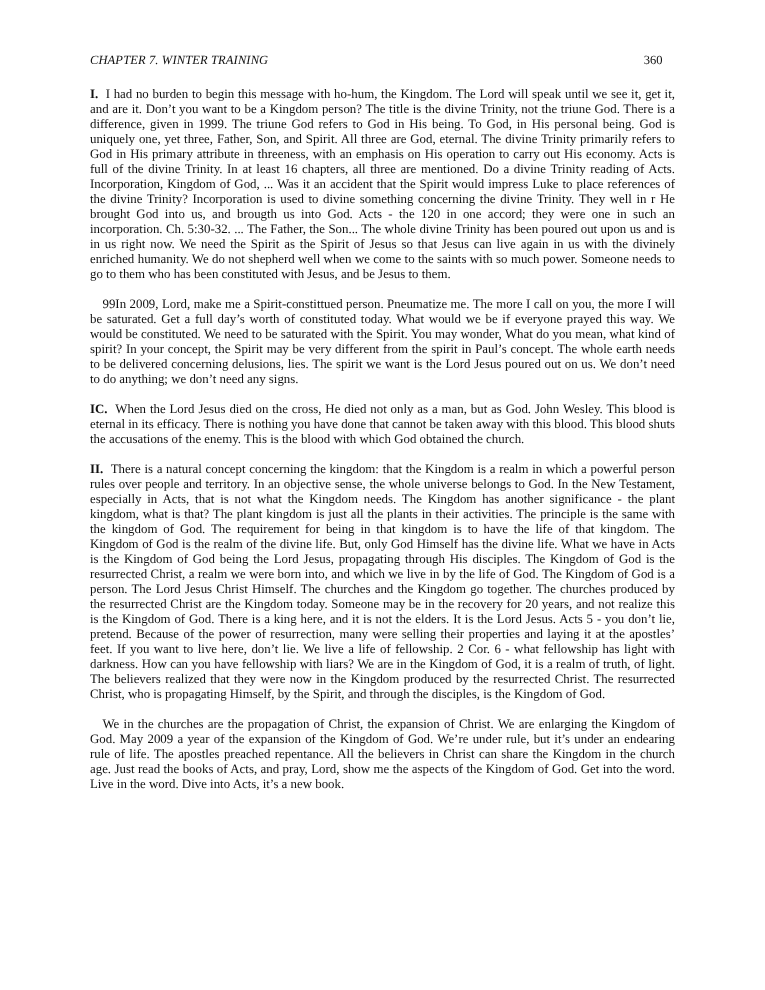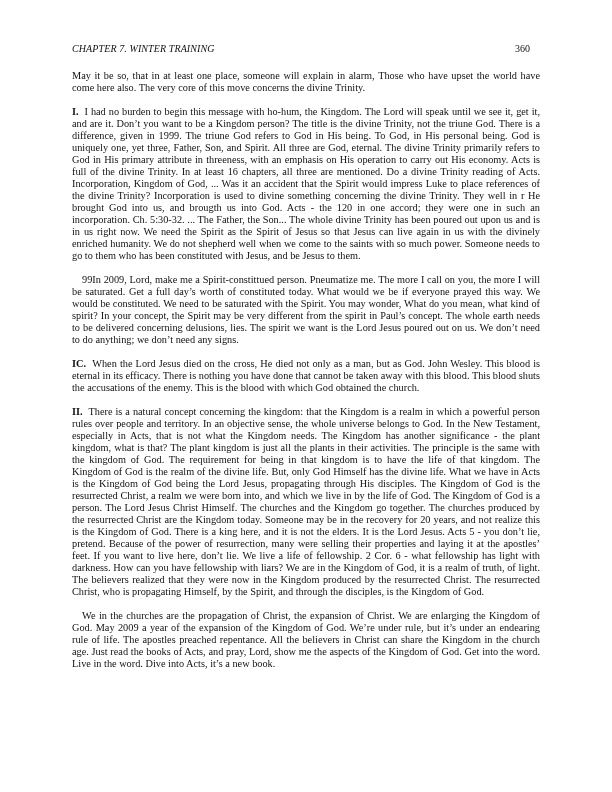--- a/index.html
+++ b/index.html
@@ -28,9 +28,6 @@
 
   <div class="body">
     <p>
-      <span>May it be so, that in at least one place, someone will explain in alarm, Those who have upset the world have come here also. The very core of this move concerns the divine Trinity.</span>
-    </p>
-    <p>
       <span class="lbl">I.</span>&nbsp;&nbsp;<span>I had no burden to begin this message with ho-hum, the Kingdom. The Lord will speak until we see it, get it, and are it. Don’t you want to be a Kingdom person? The title is the divine Trinity, not the triune God. There is a difference, given in 1999. The triune God refers to God in His being. To God, in His personal being. God is uniquely one, yet three, Father, Son, and Spirit. All three are God, eternal. The divine Trinity primarily refers to God in His primary attribute in threeness, with an emphasis on His operation to carry out His economy. Acts is full of the divine Trinity. In at least 16 chapters, all three are mentioned. Do a divine Trinity reading of Acts. Incorporation, Kingdom of God, ... Was it an accident that the Spirit would impress Luke to place references of the divine Trinity? Incorporation is used to divine something concerning the divine Trinity. They well in r He brought God into us, and brougth us into God. Acts - the 120 in one accord; they were one in such an incorporation. Ch. 5:30-32. ... The Father, the Son... The whole divine Trinity has been poured out upon us and is in us right now. We need the Spirit as the Spirit of Jesus so that Jesus can live again in us with the divinely enriched humanity. We do not shepherd well when we come to the saints with so much power. Someone needs to go to them who has been constituted with Jesus, and be Jesus to them.</span>
     </p>
     <p class="indent">

